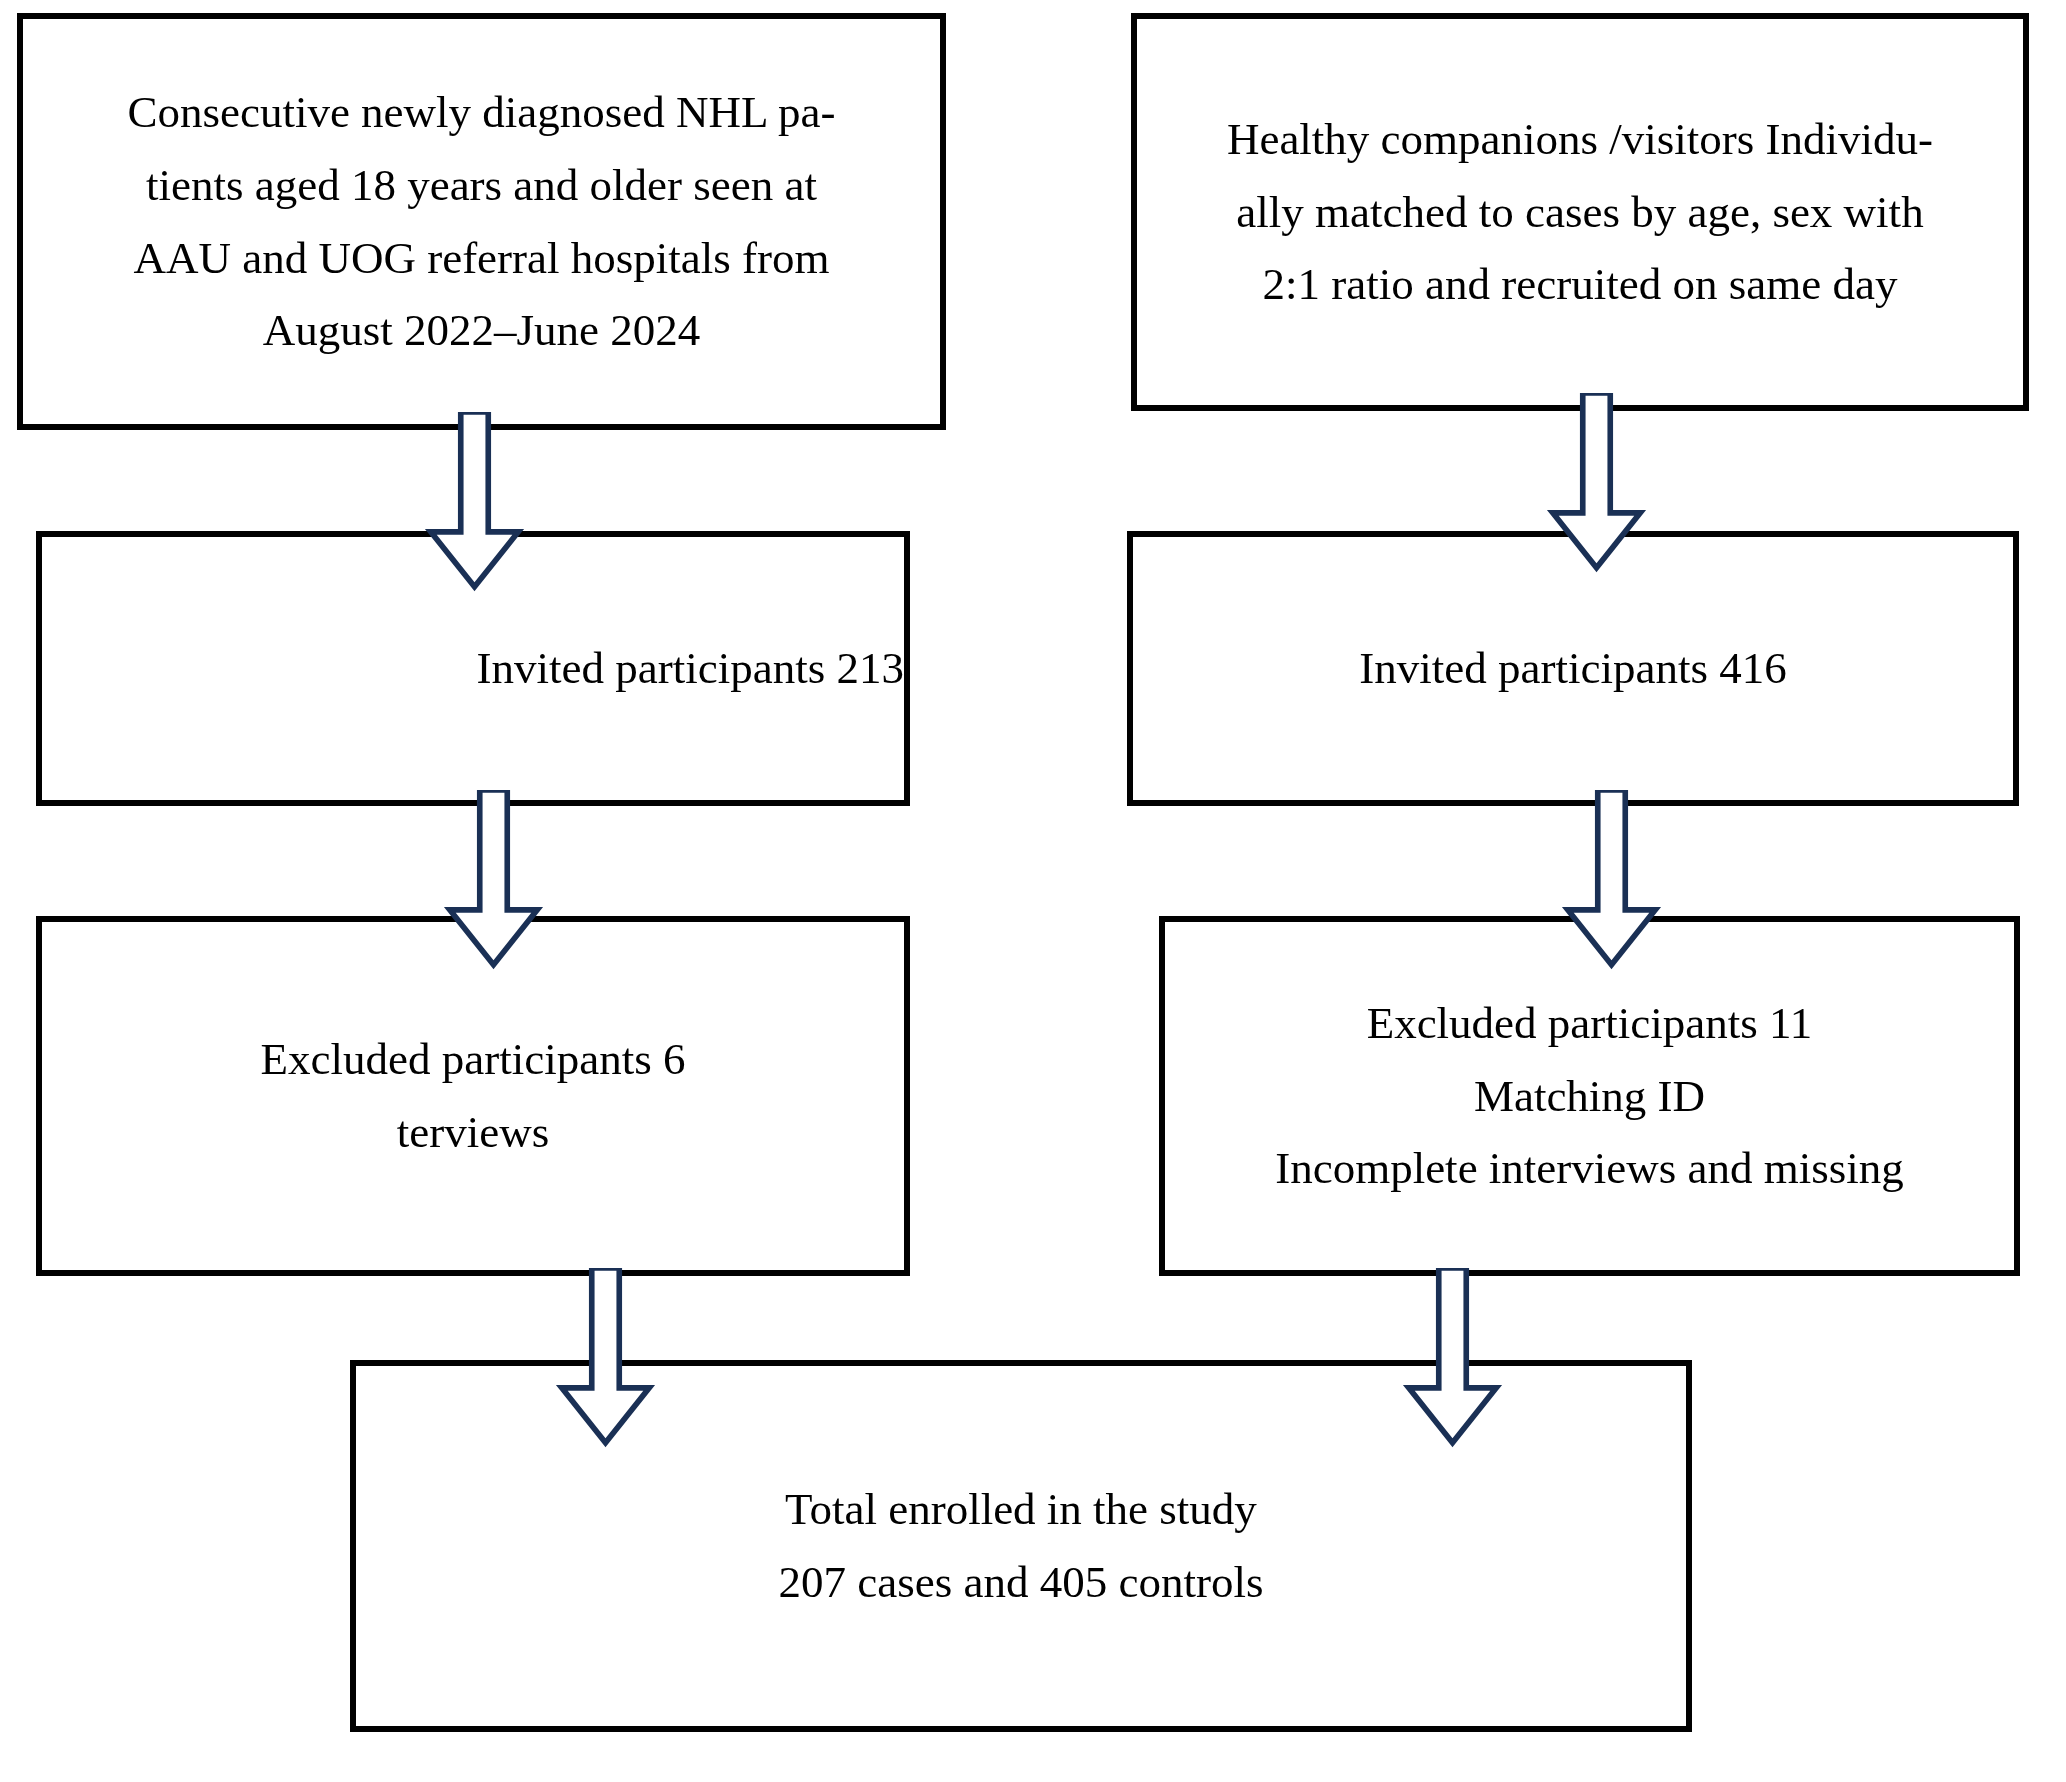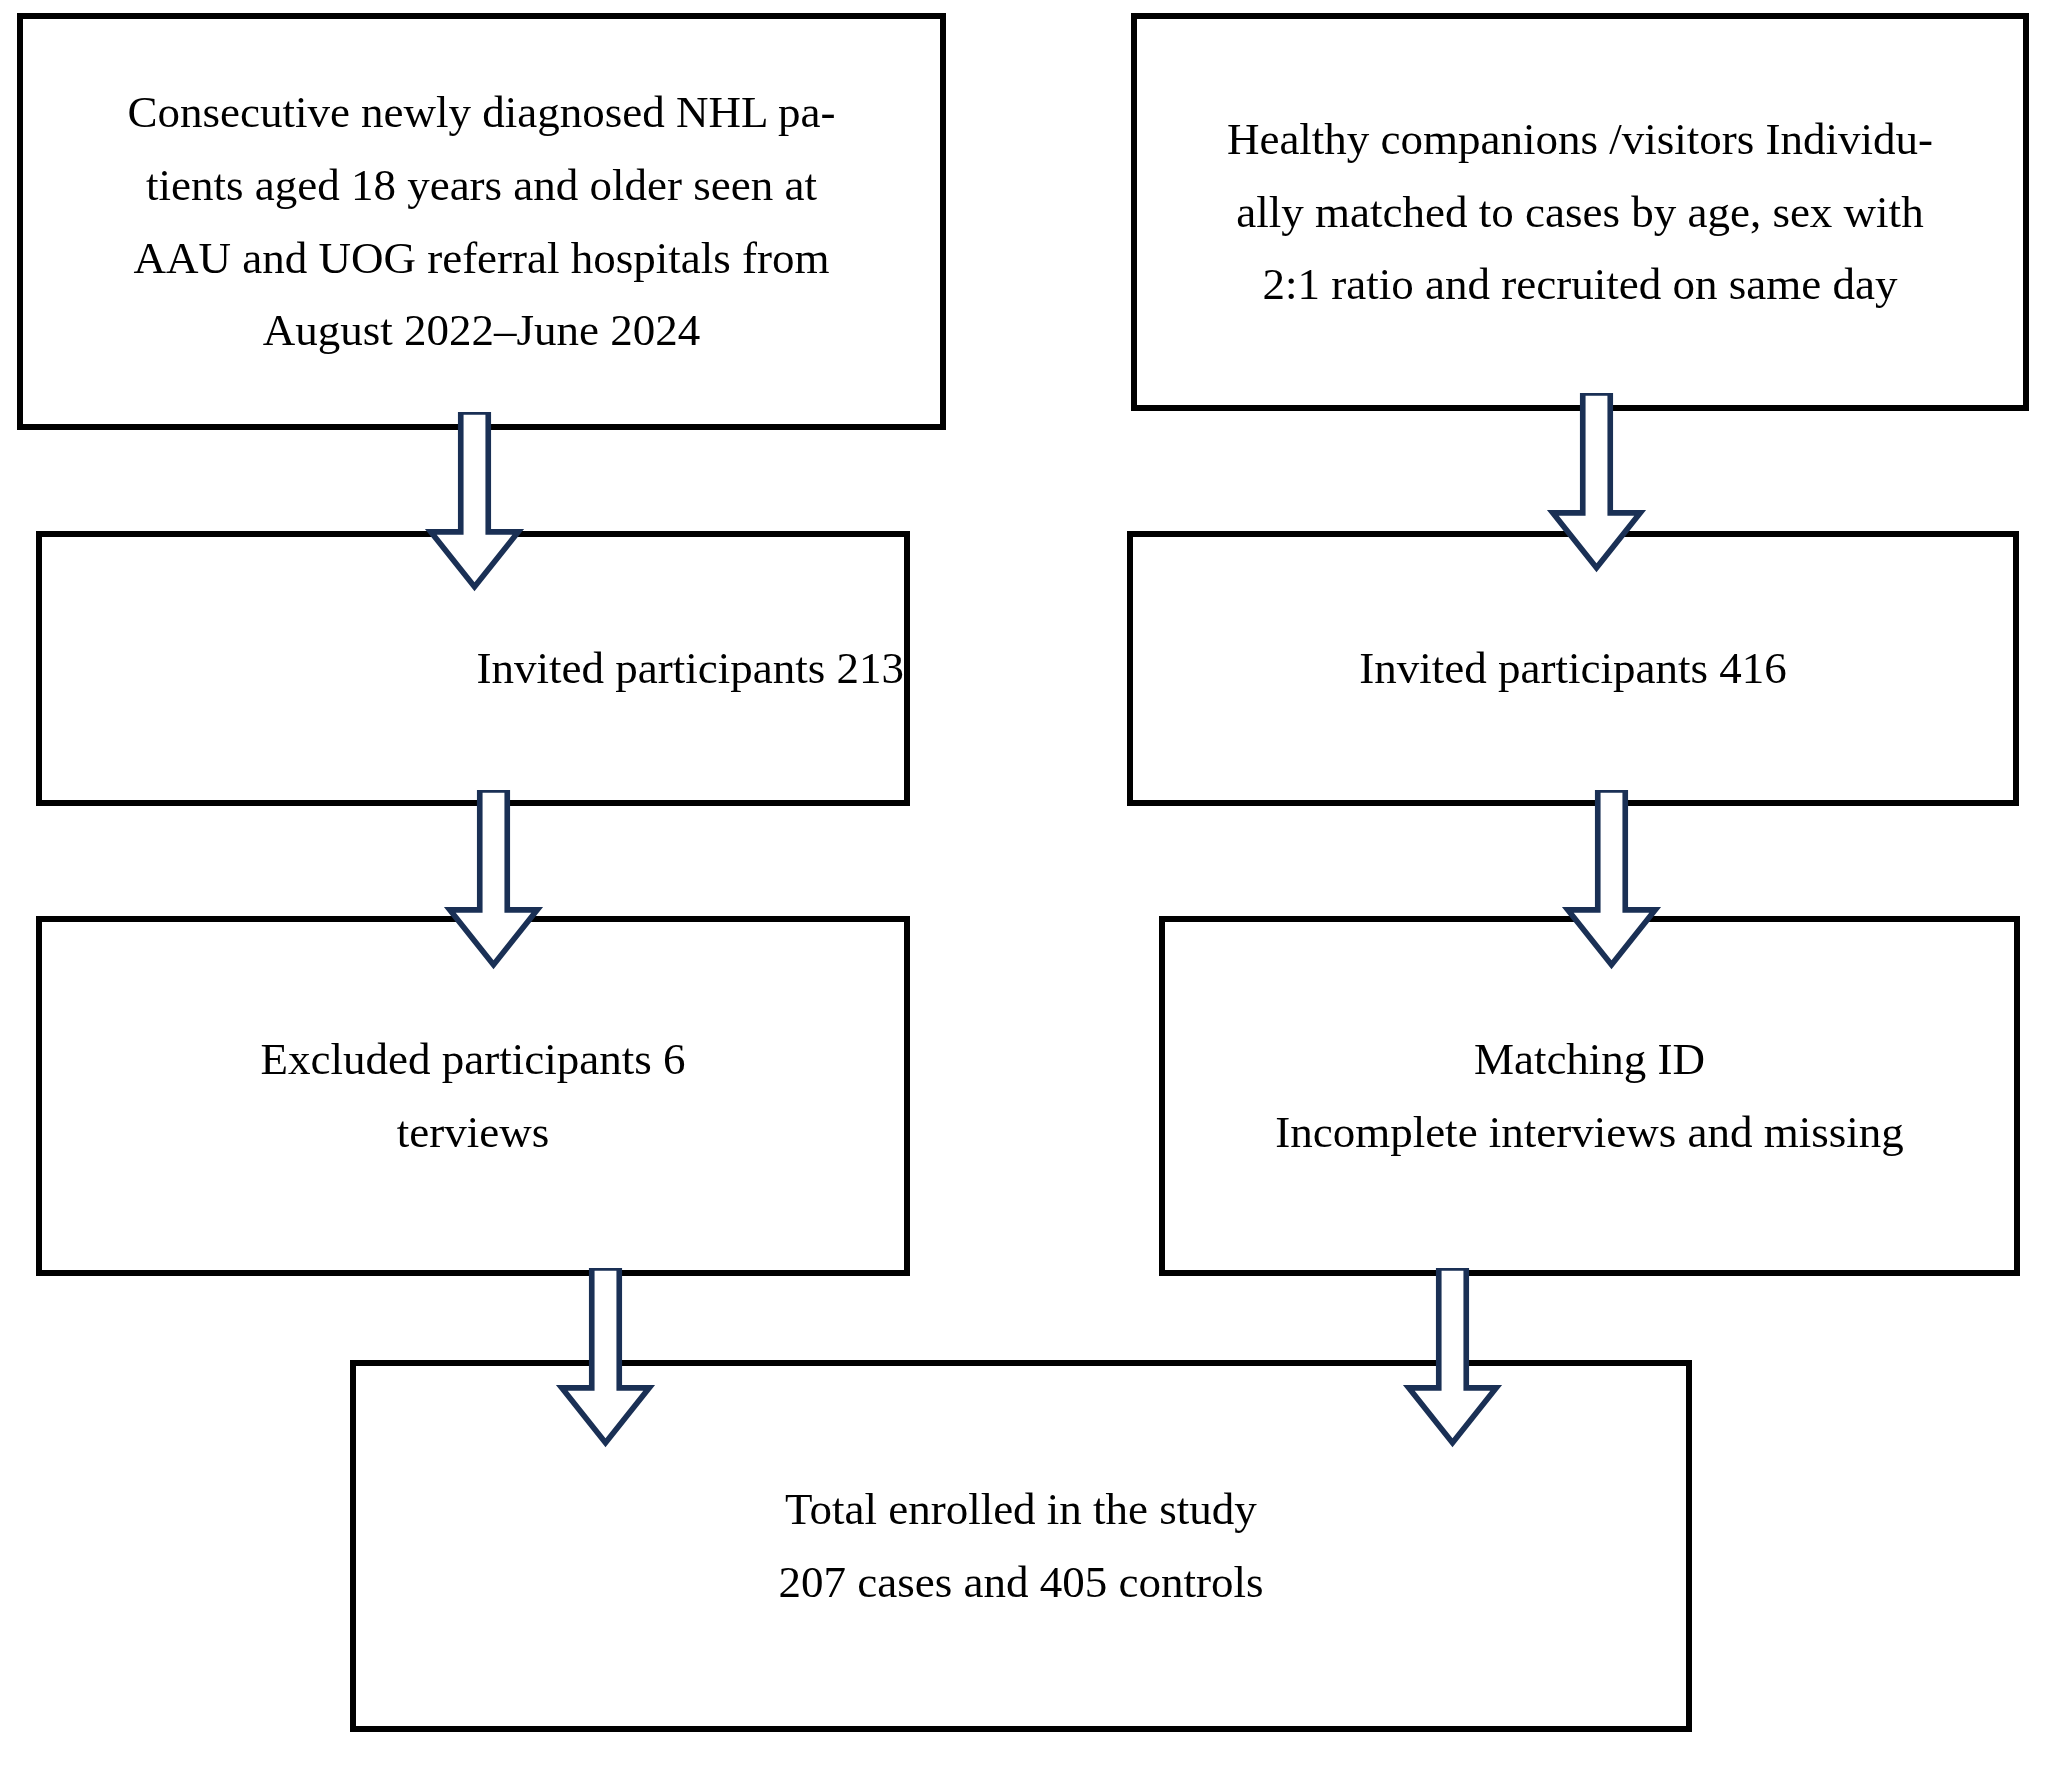--- a/index.html
+++ b/index.html
@@ -93,6 +93,7 @@
   </div>
 
   <div class="node" id="node-controls-excluded">
+    <span class="line">Excluded participants 11</span>
     <span class="line">Matching ID</span>
     <span class="line">Incomplete interviews and missing</span>
   </div>

